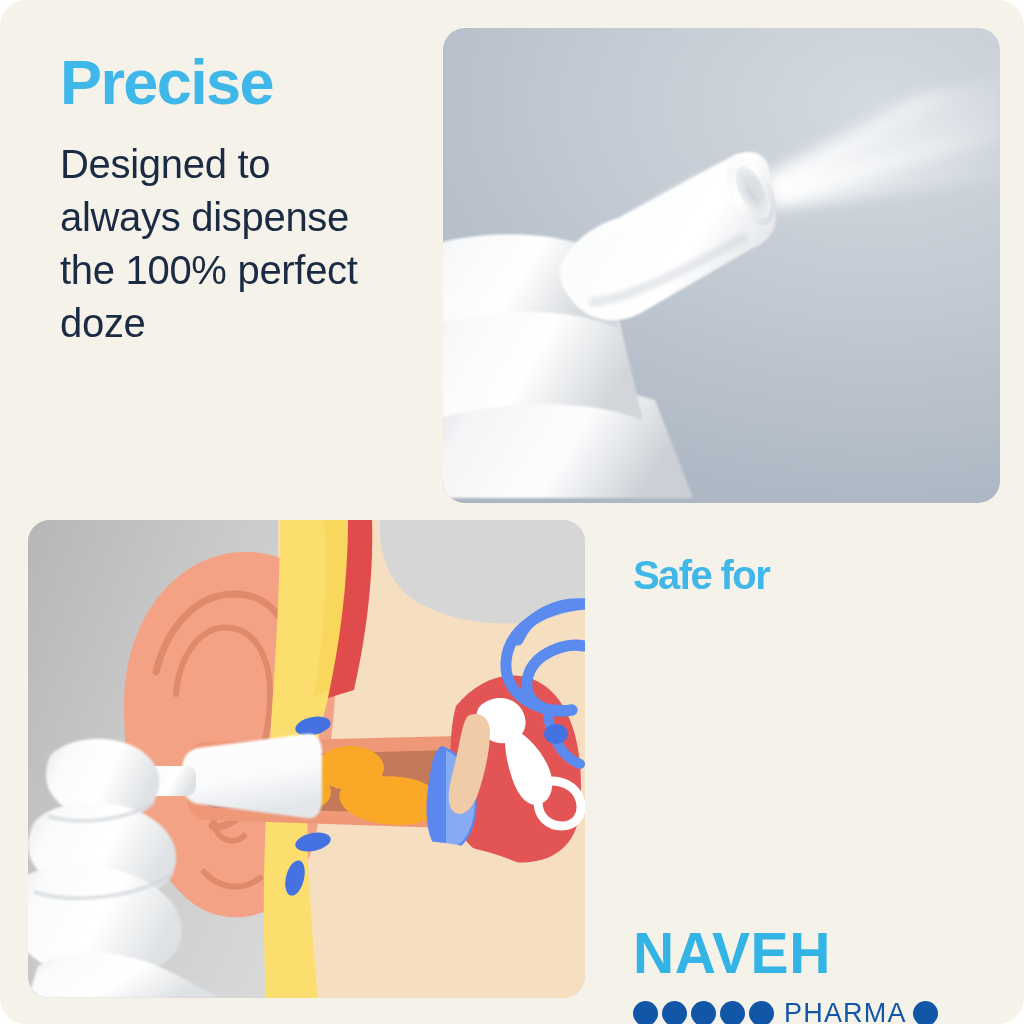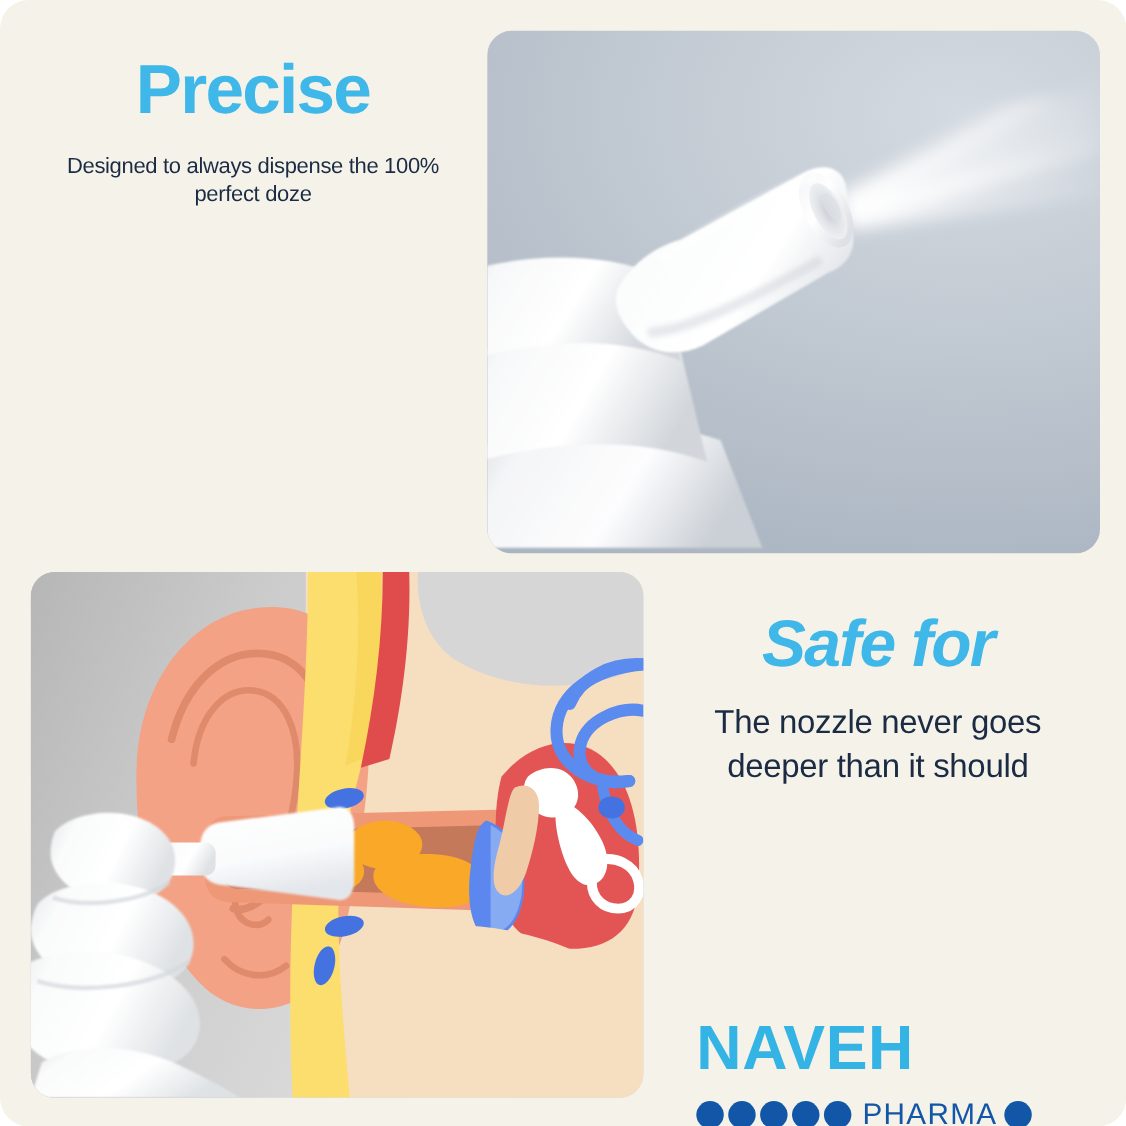--- a/index.html
+++ b/index.html
@@ -14,7 +14,7 @@
   }
 
   
-  .textblock{position:absolute;text-align:center;}
+  .textblock{position:absolute;}
   .headline{
     margin:0;font-weight:700;letter-spacing:-1.6px;line-height:0.98;
   }

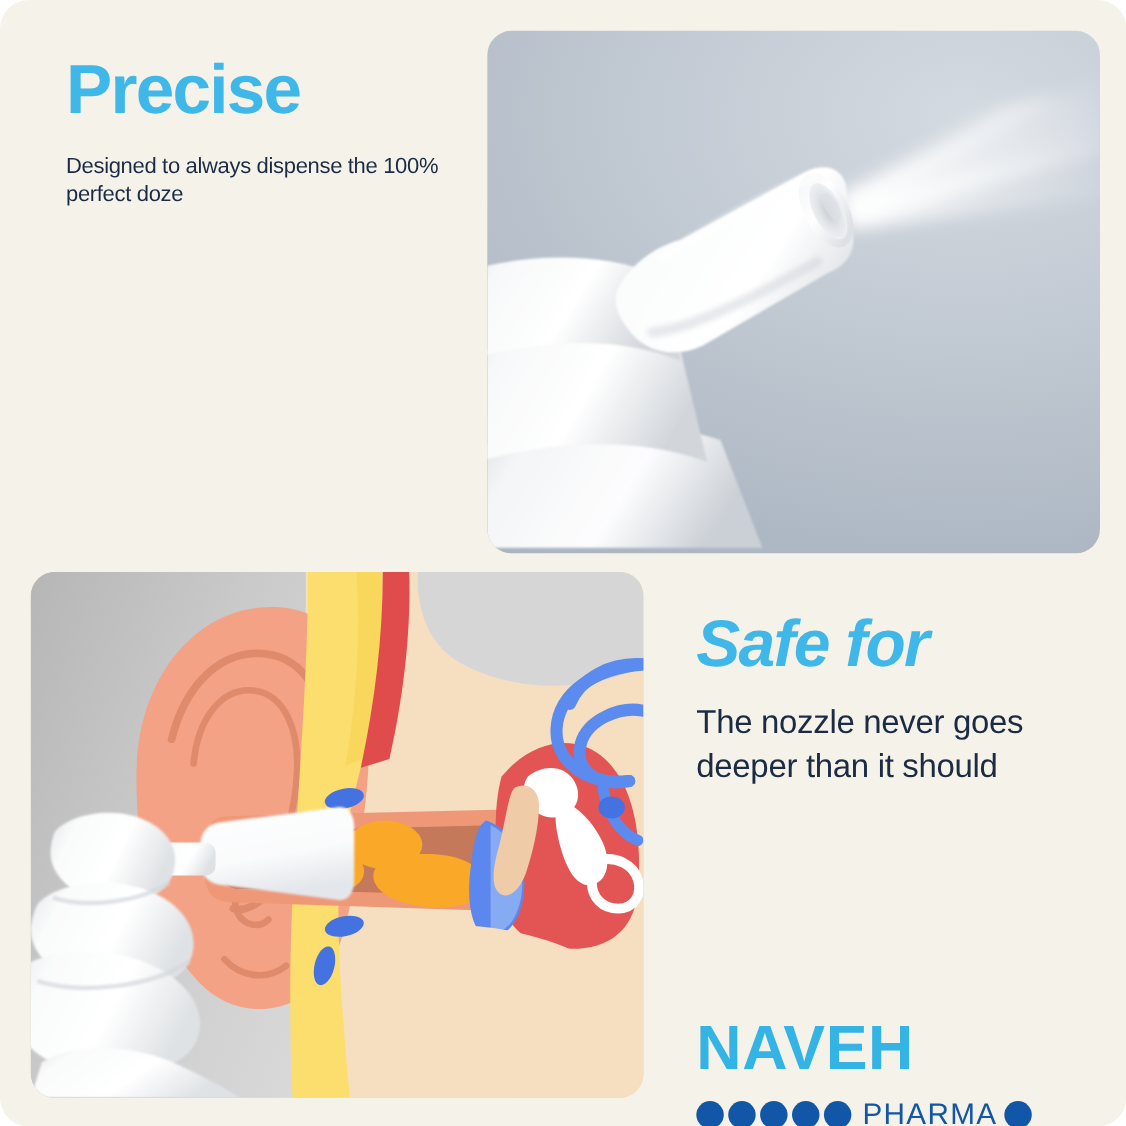--- a/index.html
+++ b/index.html
@@ -27,7 +27,7 @@
 
   #block-precise{left:60px;top:52px;width:340px;}
   #block-precise .headline{font-size:63px;}
-  #block-precise .subcopy{margin-top:24px;font-size:20px;}
+  #block-precise .subcopy{margin-top:24px;font-size:40px;}
 
   #block-safe{left:633px;top:556px;width:330px;}
   #block-safe .headline{font-size:60px;font-style:italic;}

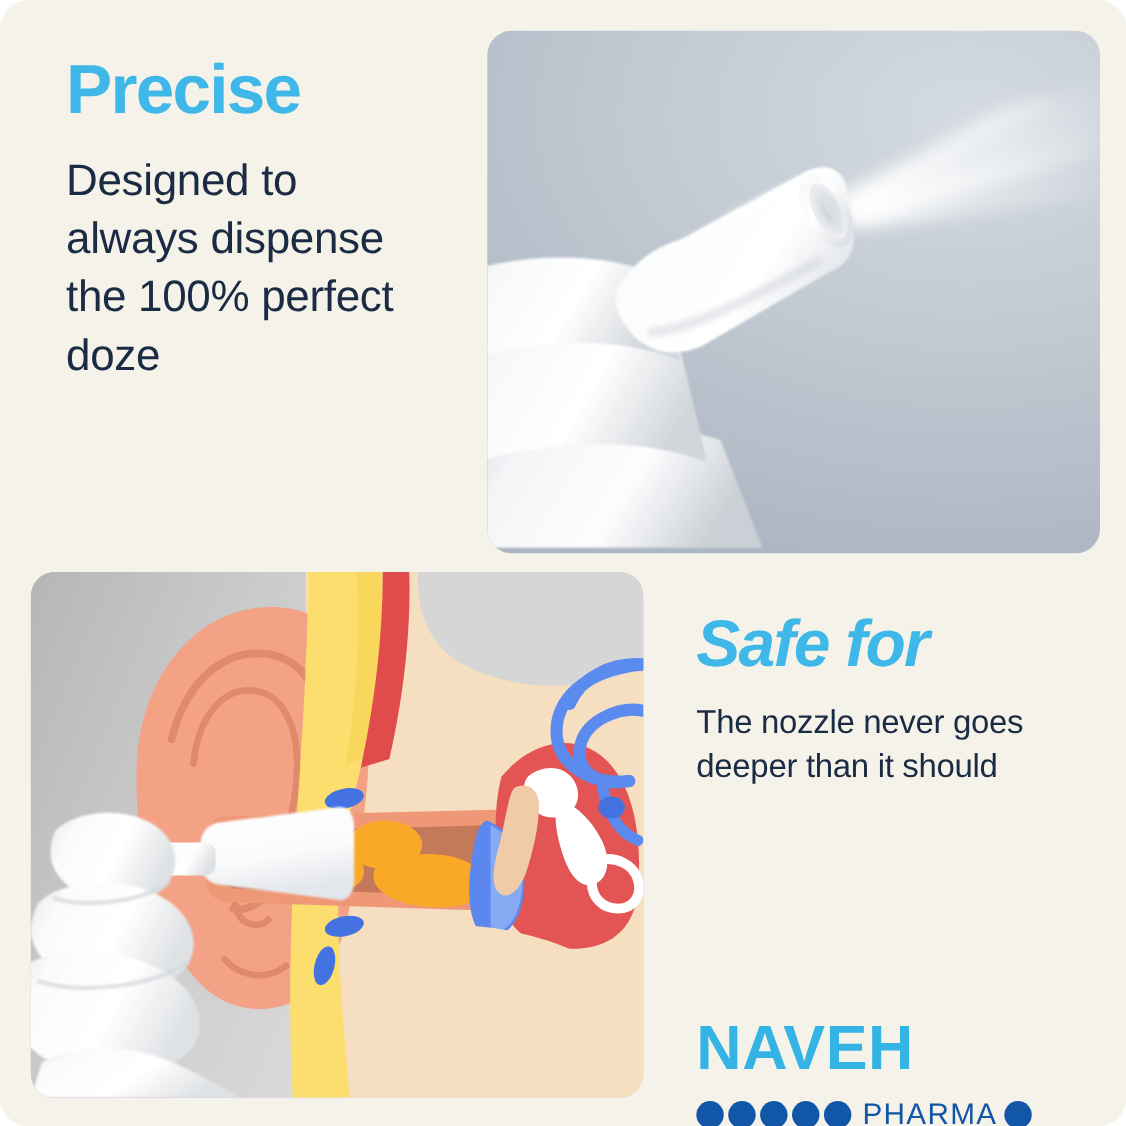--- a/index.html
+++ b/index.html
@@ -30,7 +30,7 @@
   #block-precise .subcopy{margin-top:24px;font-size:40px;}
 
   #block-safe{left:633px;top:556px;width:330px;}
-  #block-safe .headline{font-size:60px;font-style:italic;}
+  #block-safe .headline{font-size:40px;}
   #block-safe .subcopy{margin-top:22px;font-size:30px;}
 
   

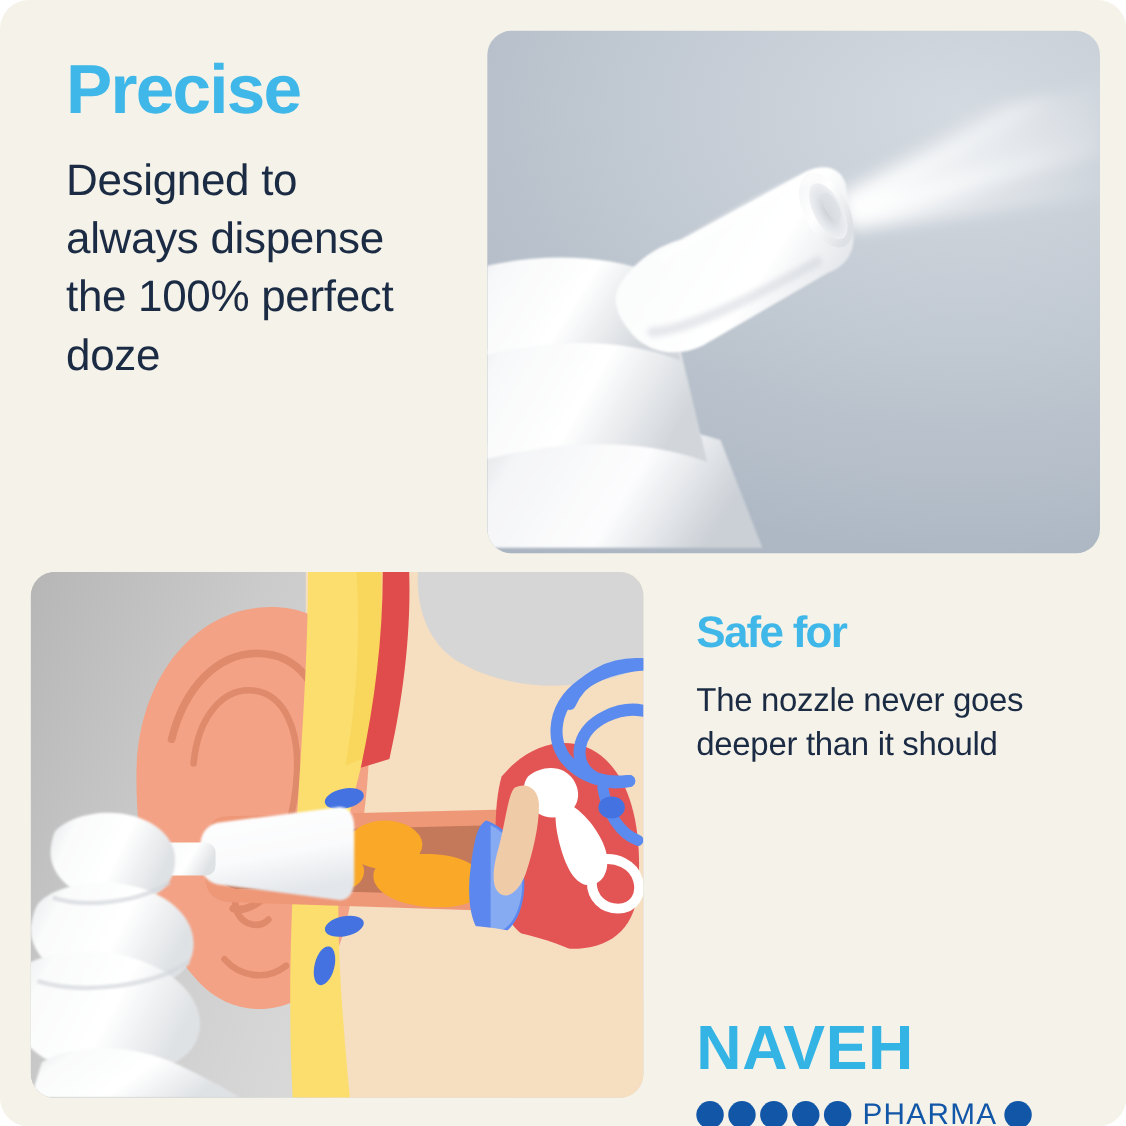--- a/index.html
+++ b/index.html
@@ -301,7 +301,6 @@
     <h1 class="headline">
       <span class="l1">Safe for</span>
     </h1>
-    <p class="subcopy">The nozzle never goes deeper than it should</p>
   </div>
 
   <div id="logo">

